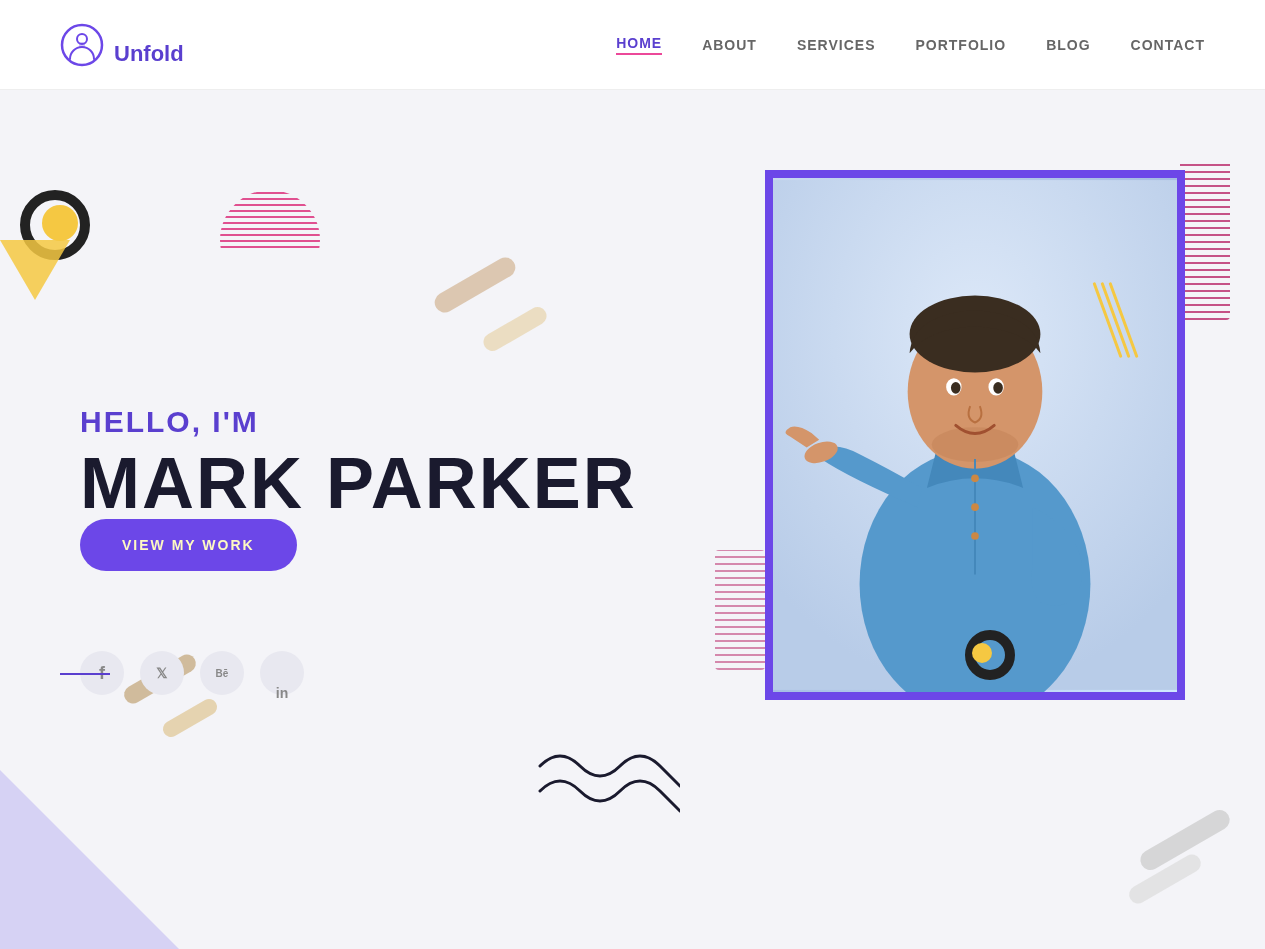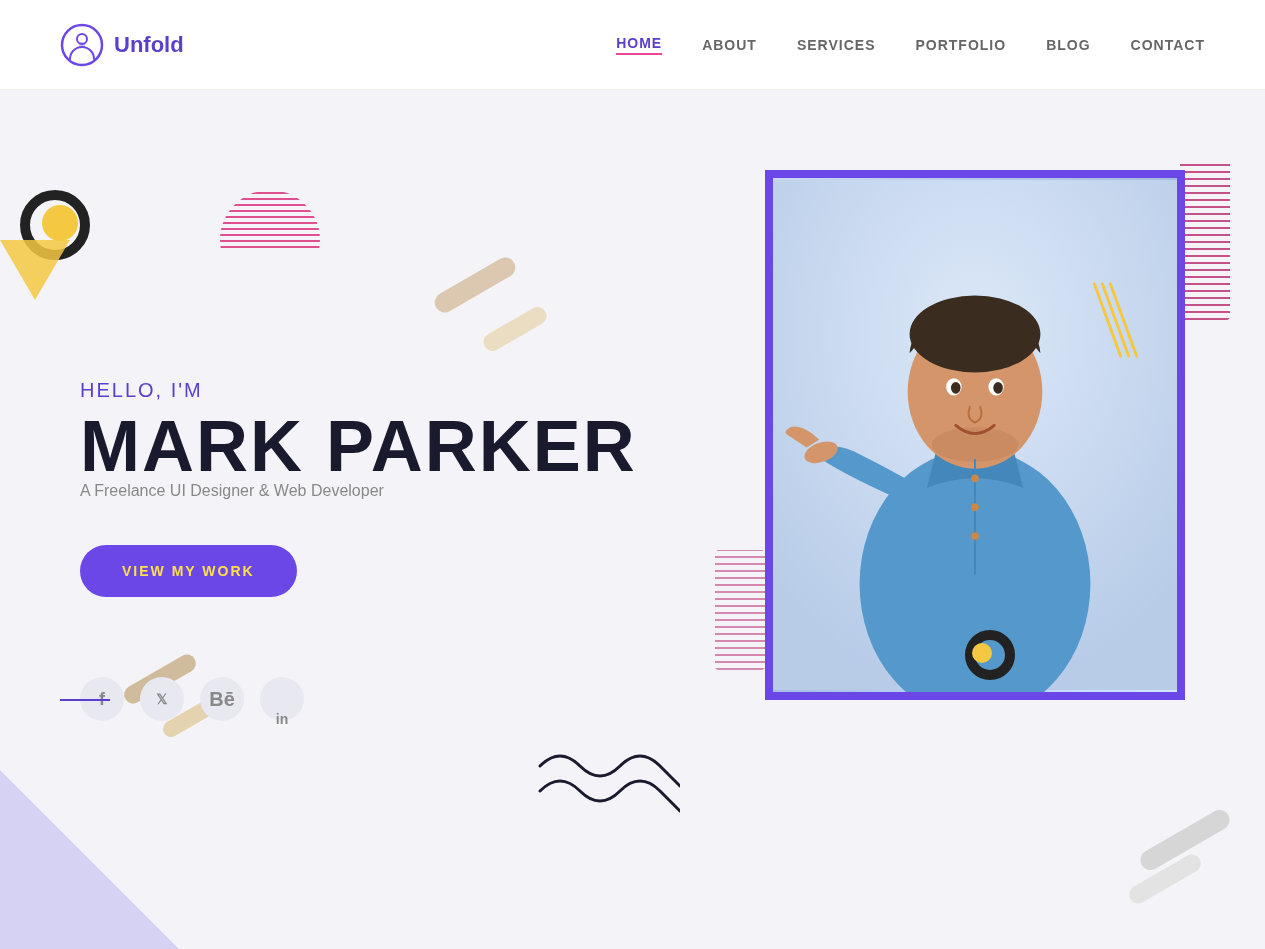--- a/index.html
+++ b/index.html
@@ -26,7 +26,7 @@
     }
     .logo {
       display: flex;
-      align-items: center;
+      align-items: flex-end;
       gap: 10px;
       text-decoration: none;
     }

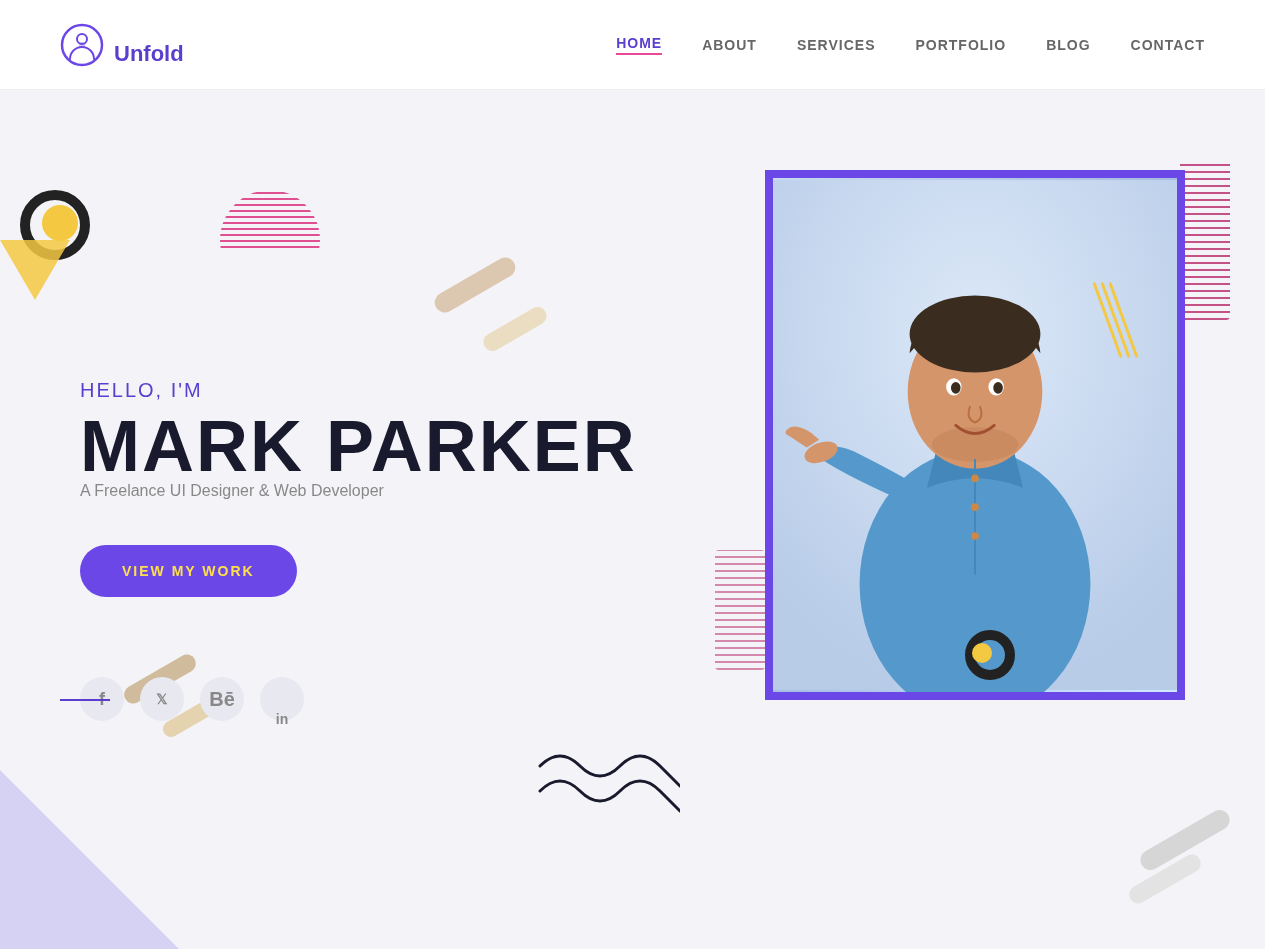--- a/index.html
+++ b/index.html
@@ -200,8 +200,8 @@
       flex: 0 0 55%;
     }
     .hero-greeting {
-      font-size: 20px;
-      font-weight: 400;
+      font-size: 30px;
+      font-weight: 700;
       color: #5a3fcf;
       letter-spacing: 2px;
       text-transform: uppercase;

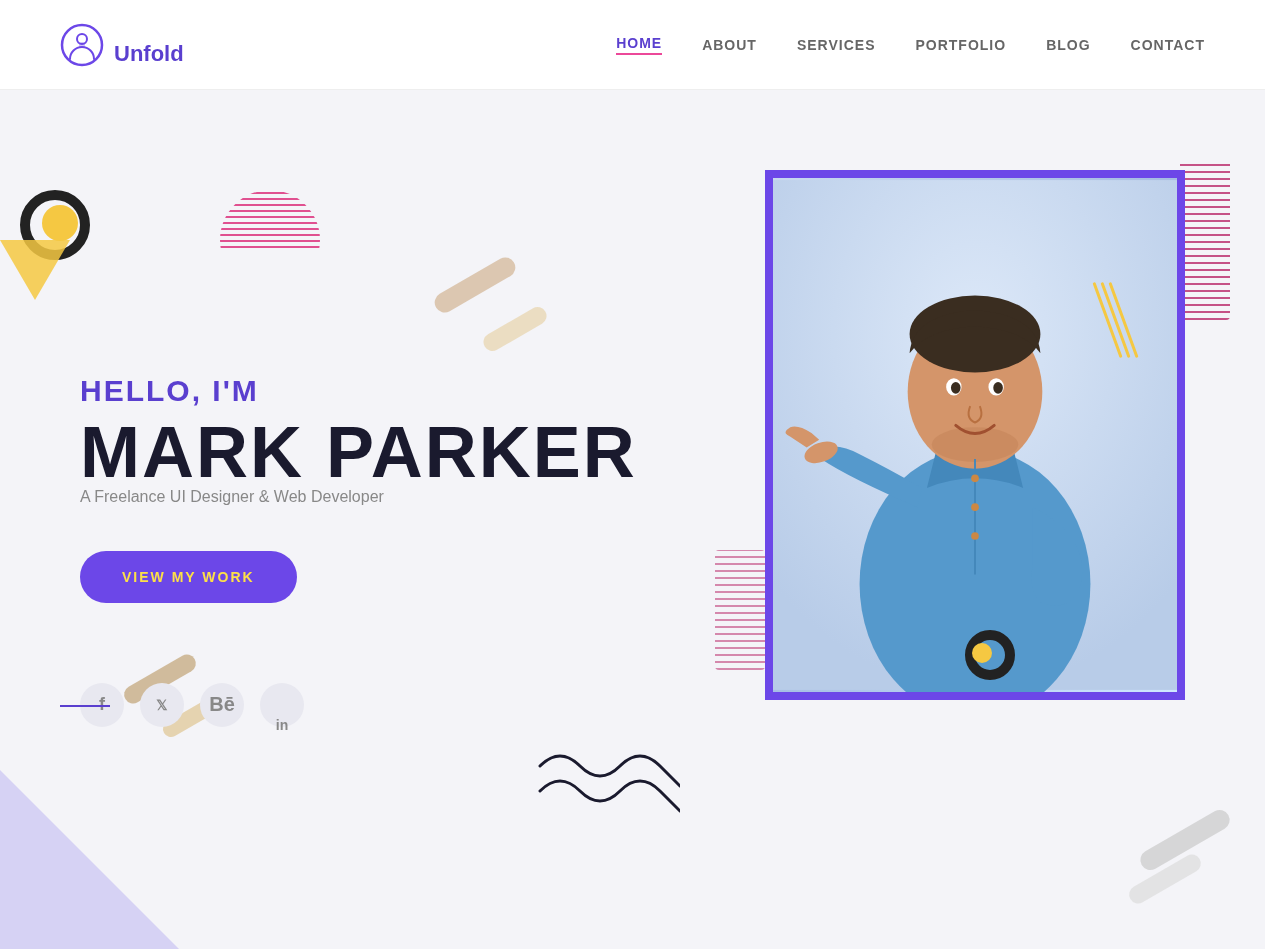--- a/index.html
+++ b/index.html
@@ -396,7 +396,6 @@
   <div class="hero-content">
     <p class="hero-greeting">HELLO, I'M</p>
     <h1 class="hero-name">MARK PARKER</h1>
-    <p class="hero-sub">A Freelance UI Designer &amp; Web Developer</p>
     <a href="#" class="hero-btn">VIEW MY WORK</a>
 
     <div class="social-icons">

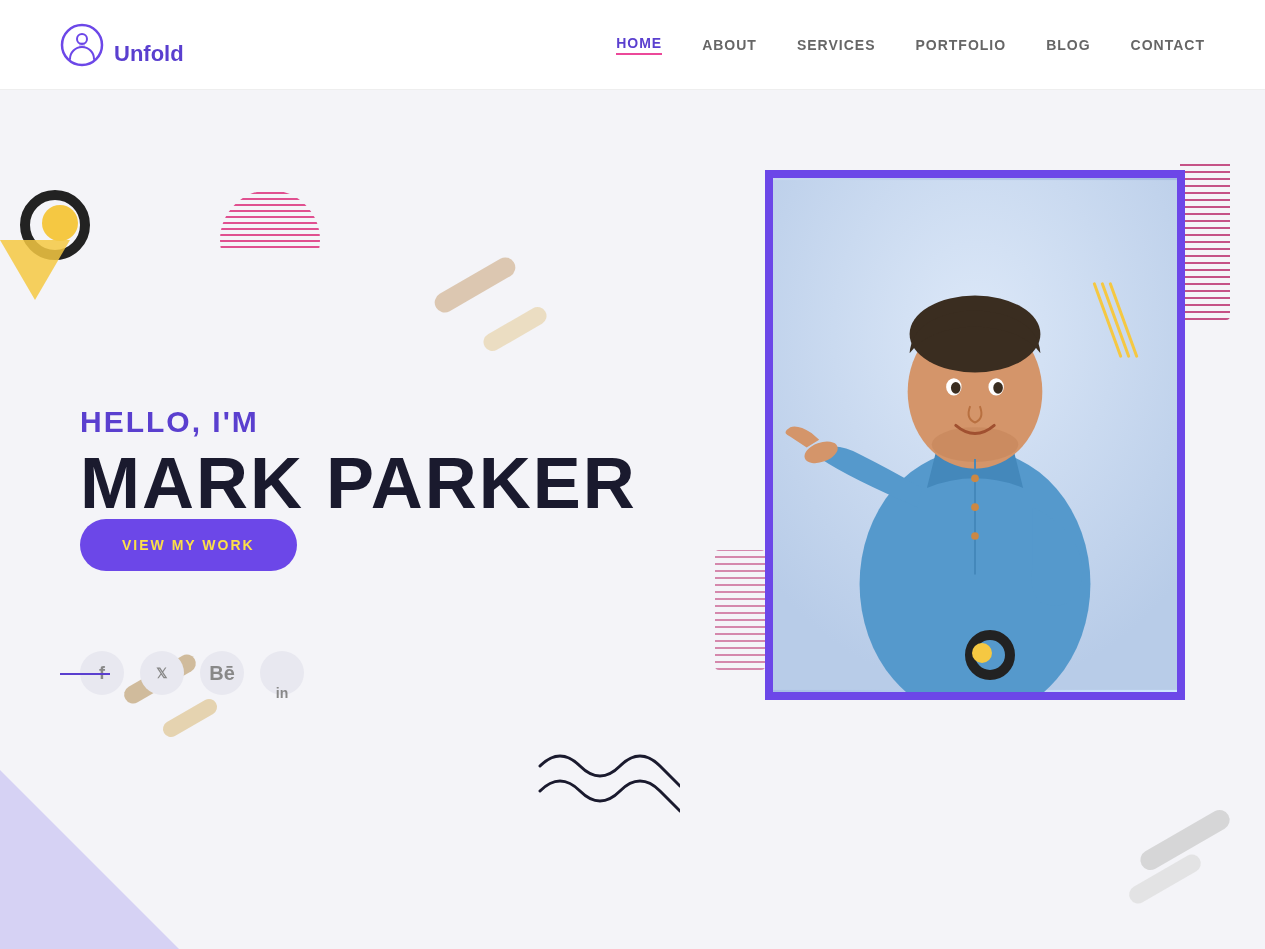--- a/index.html
+++ b/index.html
@@ -224,7 +224,7 @@
       display: inline-block;
       padding: 18px 42px;
       background: #6c47e8;
-      color: #fde047;
+      color: #fef9c3;
       border: none;
       border-radius: 50px;
       font-size: 14px;

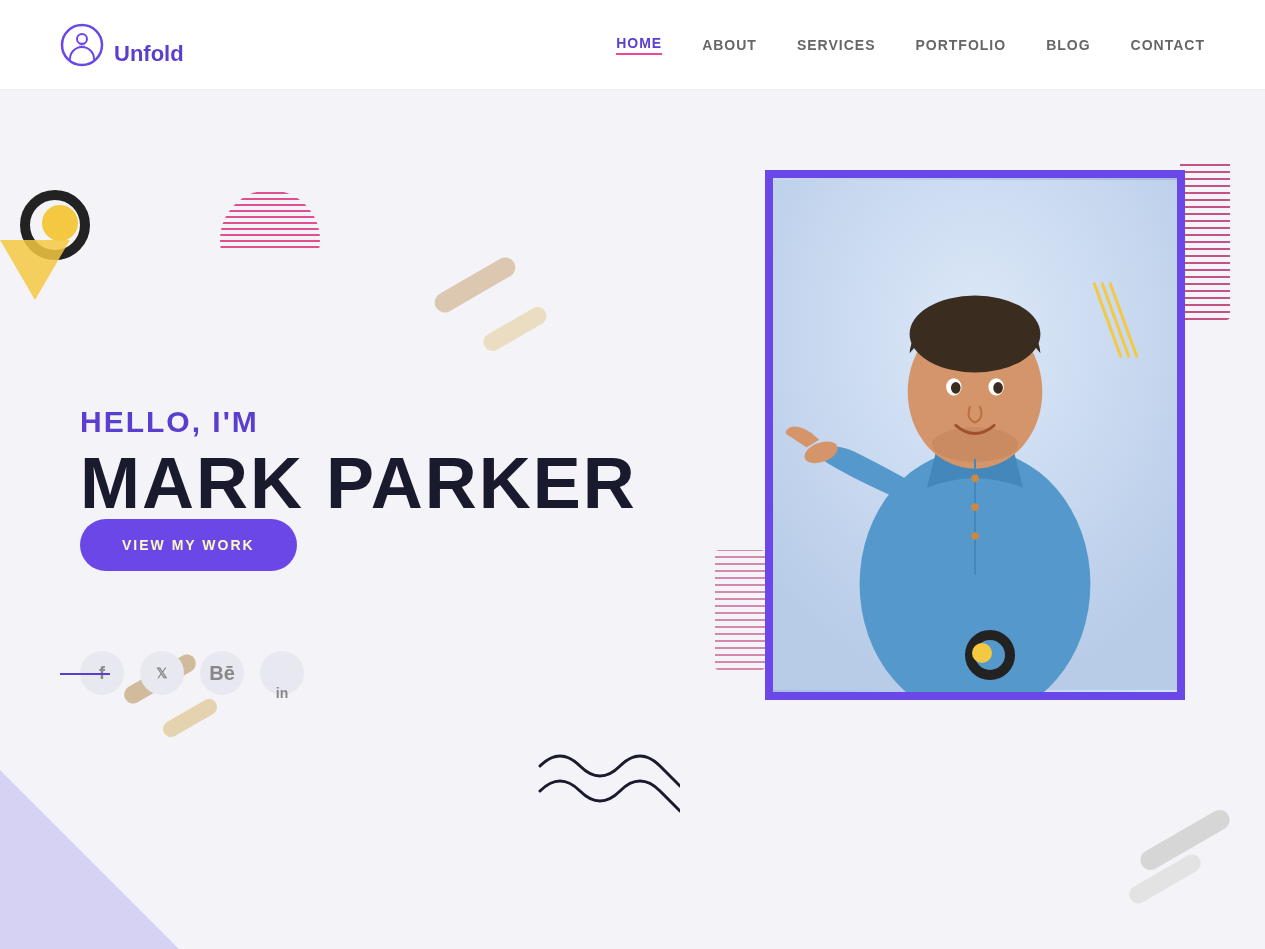--- a/index.html
+++ b/index.html
@@ -407,7 +407,7 @@
         <span style="font-weight:700; font-size:14px;">𝕏</span>
       </a>
       <a href="#" class="social-icon">
-        <span style="font-weight:700; font-size:20px;">Bē</span>
+        <span style="font-weight:700; font-size:10px;">Bē</span>
       </a>
       <a href="#" class="social-icon">
         <span style="font-weight:700; font-size:14px;margin-top:40px;">in</span>

